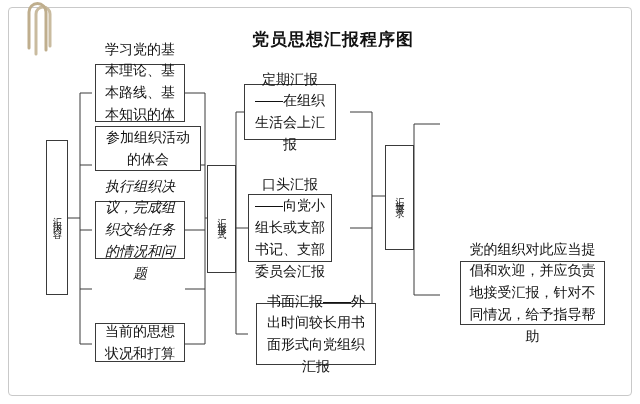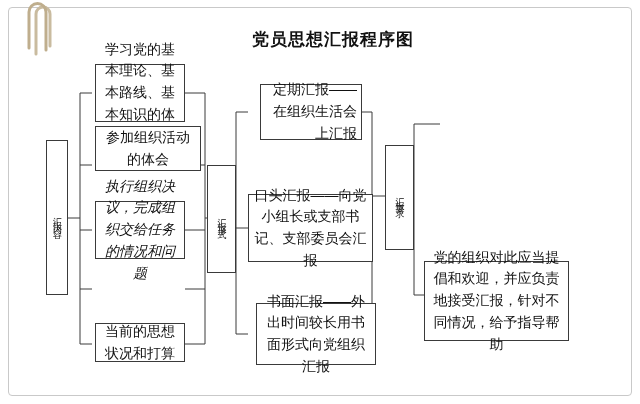--- a/index.html
+++ b/index.html
@@ -152,7 +152,7 @@
     <span class="txt">汇报形式</span>
   </div>
 
-  <div class="node" style="left:260px; top:84px; width:102px; height:56px;text-align:right;">
+  <div class="node" style="left:244px; top:84px; width:92px; height:56px;">
     <span class="txt">定期汇报——在组织生活会上汇报</span>
   </div>
   <div class="node" style="left:248px; top:194px; width:125px; height:68px;">

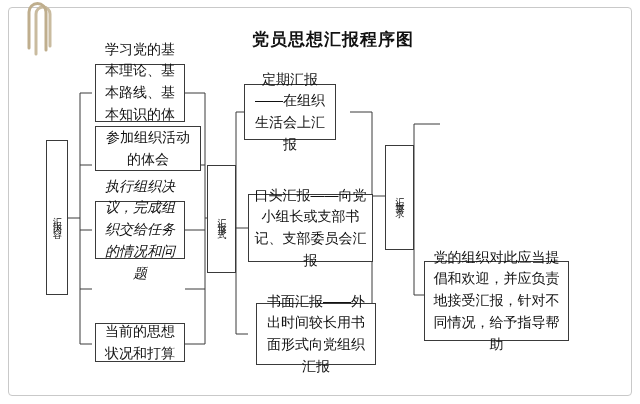--- a/index.html
+++ b/index.html
@@ -155,7 +155,7 @@
   <div class="node" style="left:244px; top:84px; width:92px; height:56px;">
     <span class="txt">定期汇报——在组织生活会上汇报</span>
   </div>
-  <div class="node" style="left:248px; top:194px; width:125px; height:68px;">
+  <div class="node" style="left:248px; top:194px; width:84px; height:68px;">
     <span class="txt">口头汇报——向党小组长或支部书记、支部委员会汇报</span>
   </div>
   <div class="node" style="left:256px; top:303px; width:120px; height:62px;">

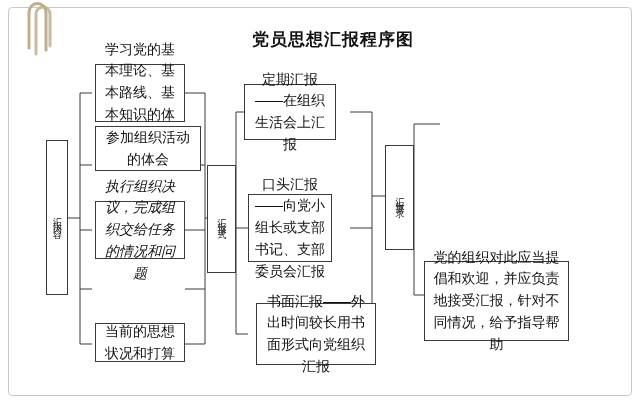--- a/index.html
+++ b/index.html
@@ -166,7 +166,7 @@
     <span class="txt">汇报要求</span>
   </div>
 
-  <div class="node" style="left:424px; top:261px; width:145px; height:80px;">
+  <div class="node" style="left:460px; top:261px; width:145px; height:64px;">
     <span class="txt">党的组织对此应当提倡和欢迎，并应负责地接受汇报，针对不同情况，给予指导帮助</span>
   </div>
 

